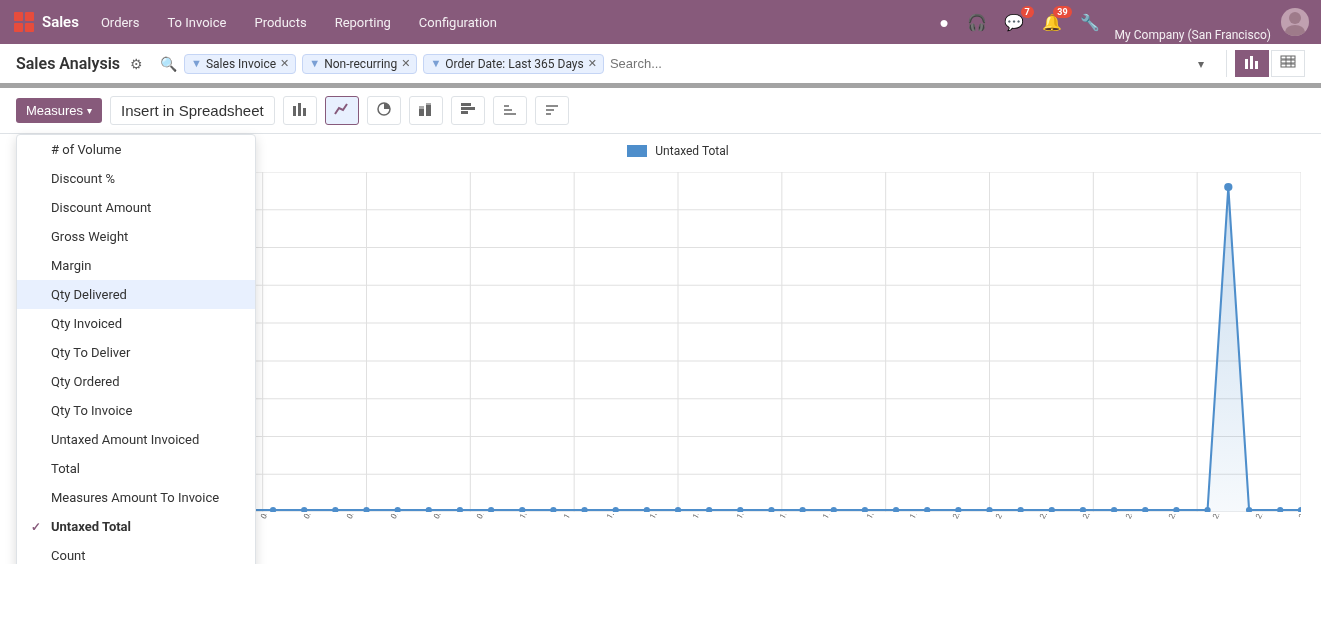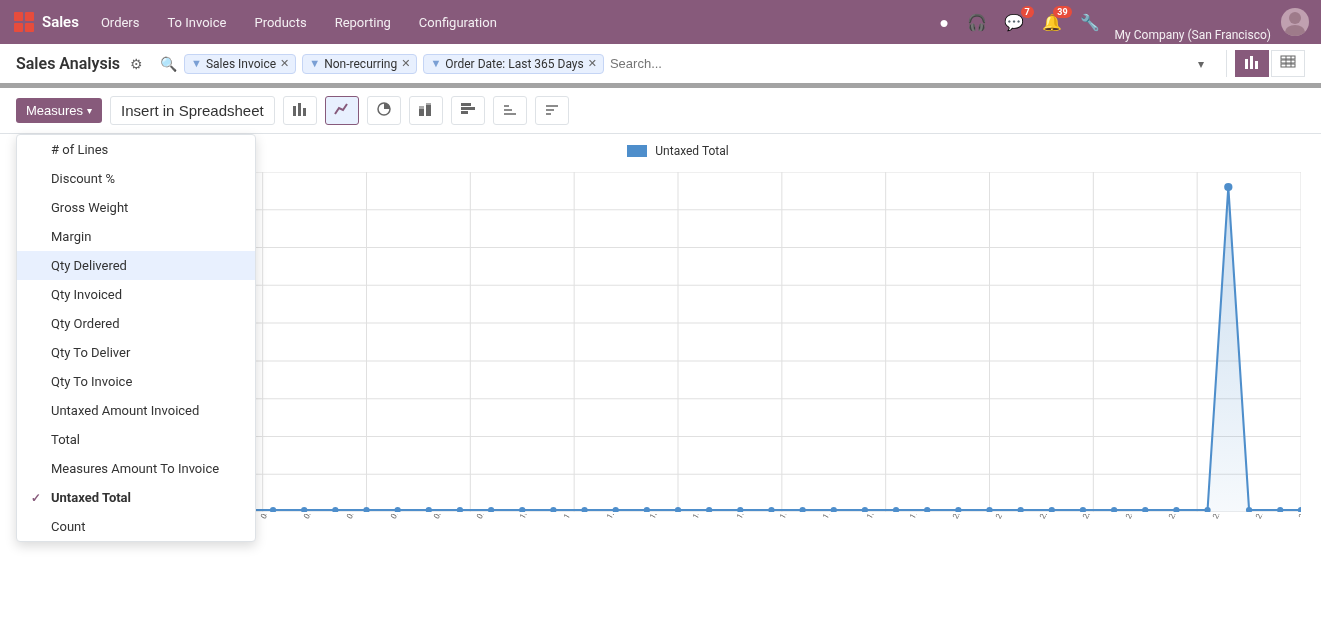--- a/index.html
+++ b/index.html
@@ -241,7 +241,7 @@
     <div class="dropdown-scroll">
       <div class="dropdown-item">
         <span class="check-icon"></span>
-        <span># of Lines</span>
+        <span># of Volume</span>
       </div>
       <div class="dropdown-item">
         <span class="check-icon"></span>

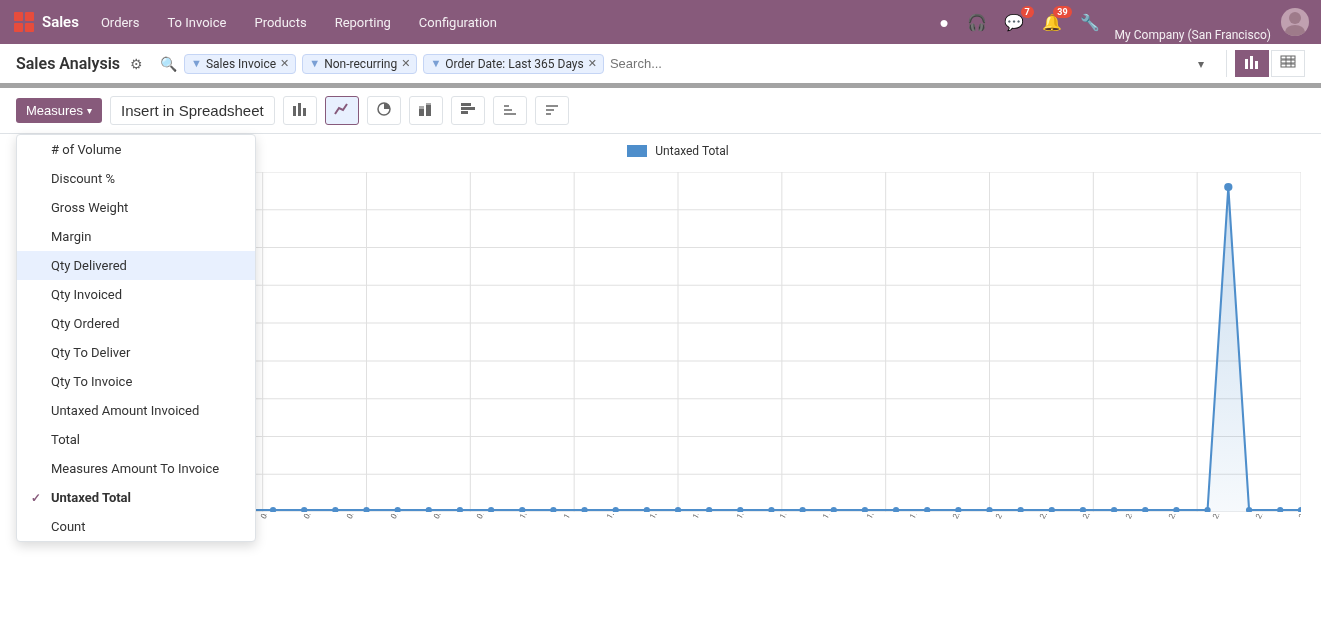--- a/index.html
+++ b/index.html
@@ -246,6 +246,10 @@
       <div class="dropdown-item">
         <span class="check-icon"></span>
         <span>Discount %</span>
+      </div>
+      <div class="dropdown-item">
+        <span class="check-icon"></span>
+        <span>Discount Amount</span>
       </div>
       <div class="dropdown-item">
         <span class="check-icon"></span>

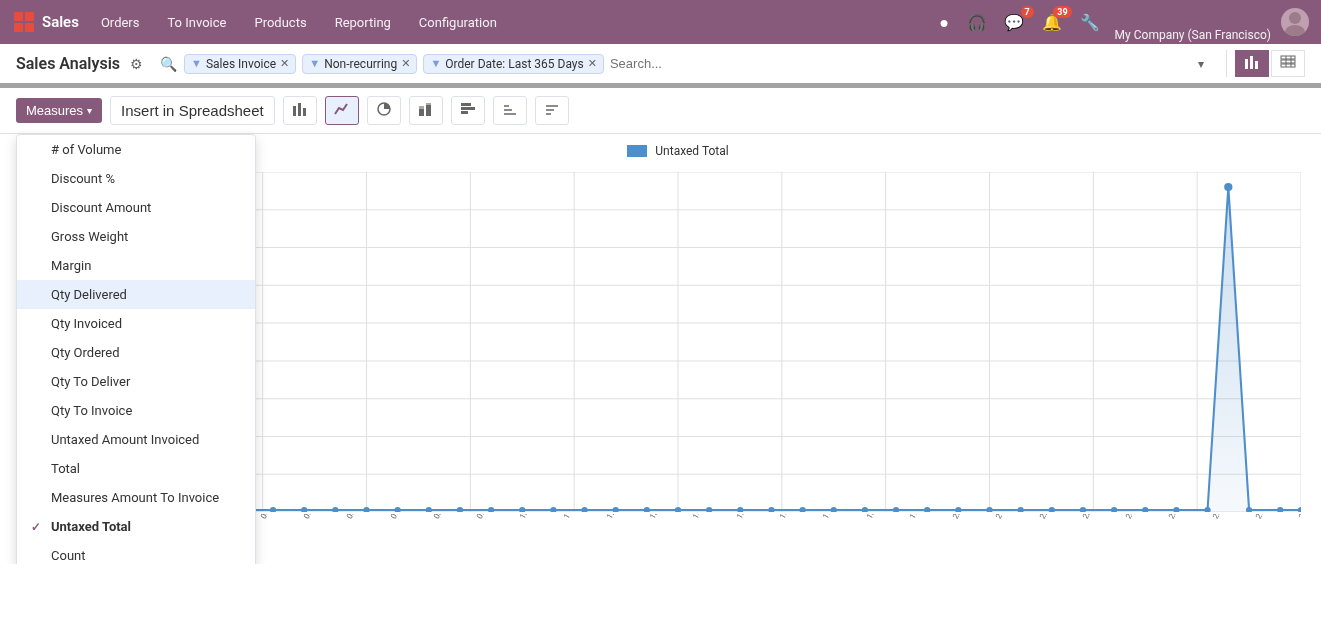--- a/index.html
+++ b/index.html
@@ -269,11 +269,11 @@
       </div>
       <div class="dropdown-item">
         <span class="check-icon"></span>
+        <span>Qty To Deliver</span>
+      </div>
+      <div class="dropdown-item">
+        <span class="check-icon"></span>
         <span>Qty Ordered</span>
-      </div>
-      <div class="dropdown-item">
-        <span class="check-icon"></span>
-        <span>Qty To Deliver</span>
       </div>
       <div class="dropdown-item">
         <span class="check-icon"></span>

